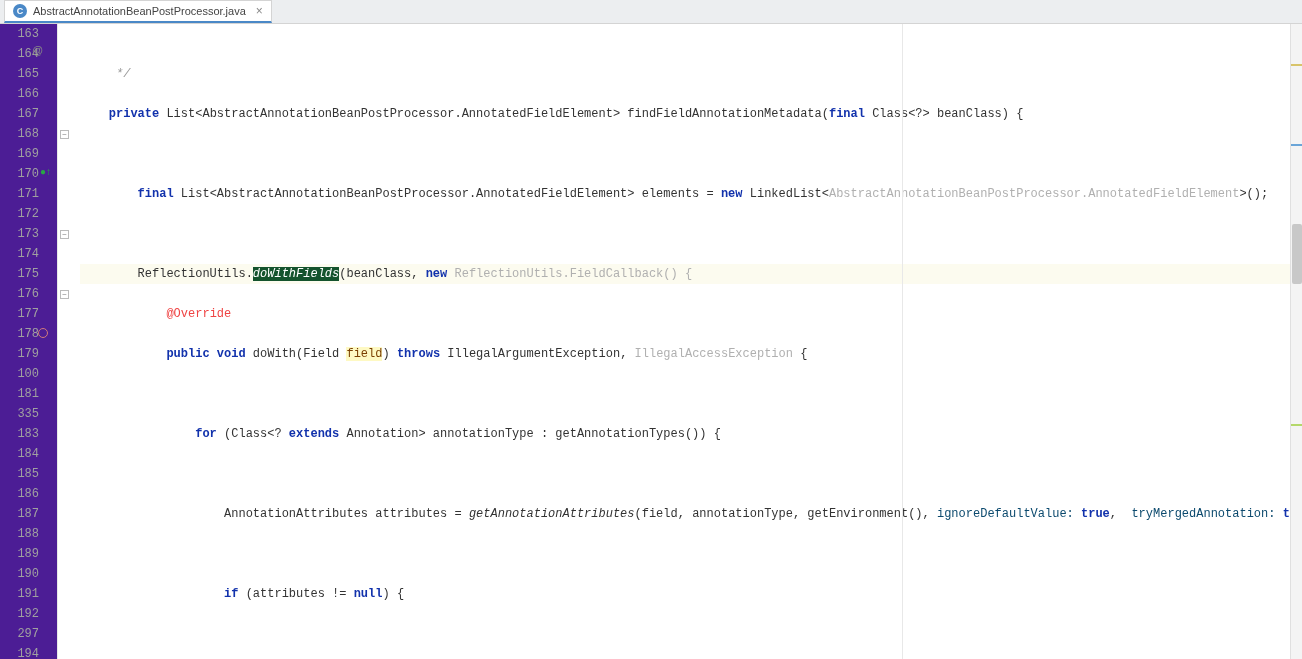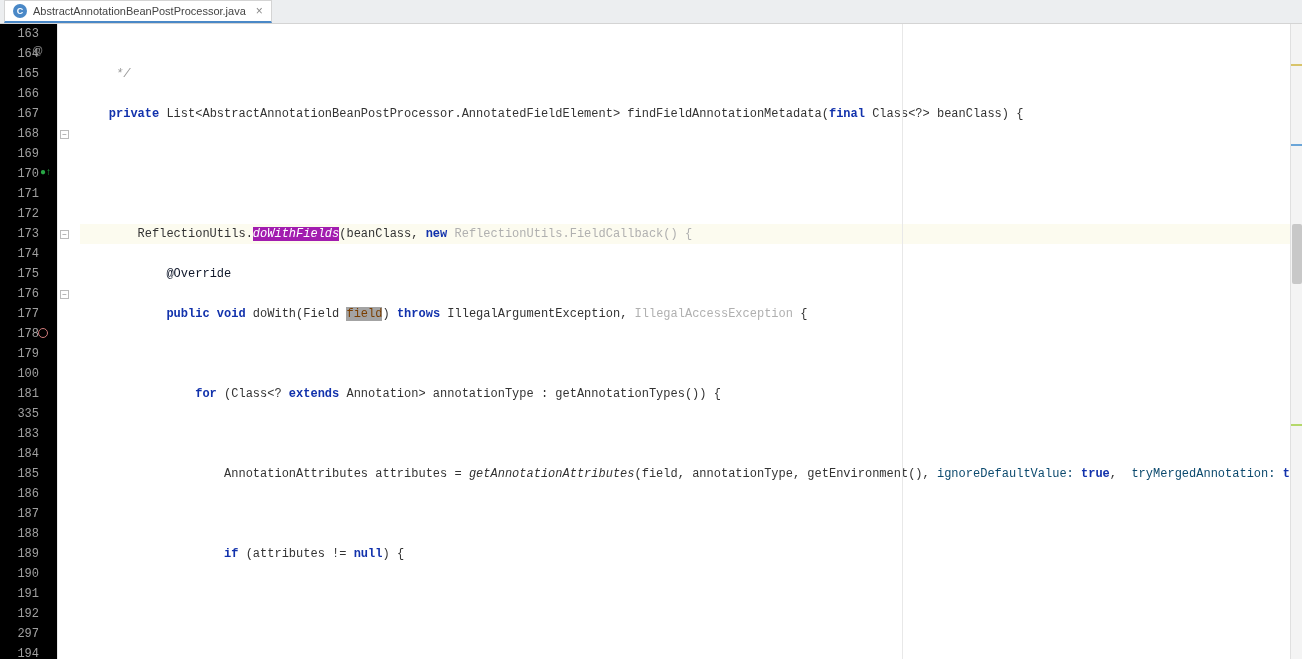--- a/index.html
+++ b/index.html
@@ -10,7 +10,7 @@
 .tab .file-icon { width:14px; height:14px; border-radius:50%; background:#4a88c7; color:#fff; display:flex; align-items:center; justify-content:center; font-size:9px; font-weight:bold; }
 .tab .close { color:#888; font-size:12px; cursor:pointer; margin-left:4px; }
 .editor-body { flex:1; display:flex; overflow:hidden; background:#fff; }
-.gutter { width:58px; background:#000000; border-right:1px solid #e8e8e8; position:relative; }
+.gutter { width:58px; background:#4c1d95; border-right:1px solid #e8e8e8; position:relative; }
 .line-numbers { font-family:Consolas,"Courier New",monospace; font-size:12px; color:#a0a0a0; text-align:right; padding-right:18px; line-height:20px; padding-top:0; }
 .line-num { height:20px; position:relative; }
 .marker-col { position:absolute; left:38px; top:0; width:20px; }

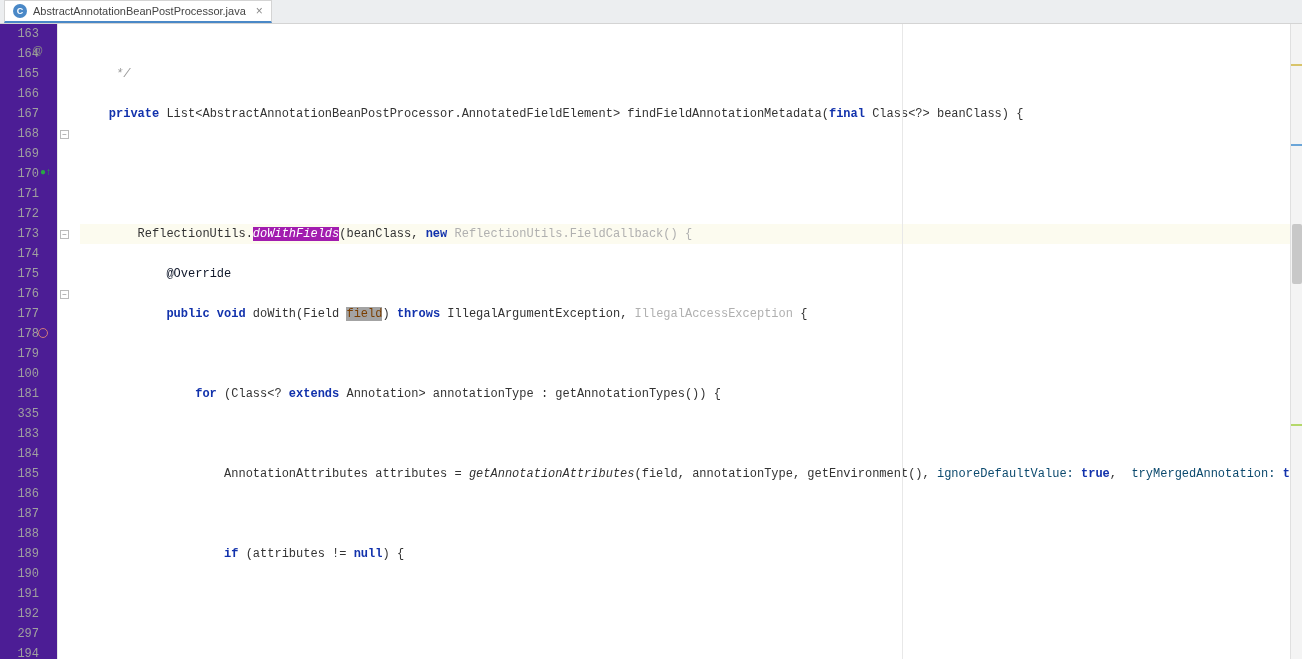--- a/index.html
+++ b/index.html
@@ -100,6 +100,7 @@
 <div class="code-line"><span class="comment">     */</span></div>
 <div class="code-line"><span class="kw">    private </span><span>List&lt;AbstractAnnotationBeanPostProcessor.AnnotatedFieldElement&gt; findFieldAnnotationMetadata(</span><span class="kw">final </span><span>Class&lt;?&gt; beanClass) {</span></div>
 <div class="code-line"></div>
+<div class="code-line"><span class="kw">        final </span><span>List&lt;AbstractAnnotationBeanPostProcessor.AnnotatedFieldElement&gt; elements = </span><span class="kw">new </span><span>LinkedList&lt;</span><span class="muted">AbstractAnnotationBeanPostProcessor.AnnotatedFieldElement</span><span>&gt;();</span></div>
 <div class="code-line"></div>
 <div class="code-line hl-line"><span>        ReflectionUtils.</span><span class="sel">doWithFields</span><span>(beanClass, </span><span class="kw">new </span><span class="muted">ReflectionUtils.FieldCallback() {</span></div>
 <div class="code-line"><span>            </span><span class="ann">@Override</span></div>

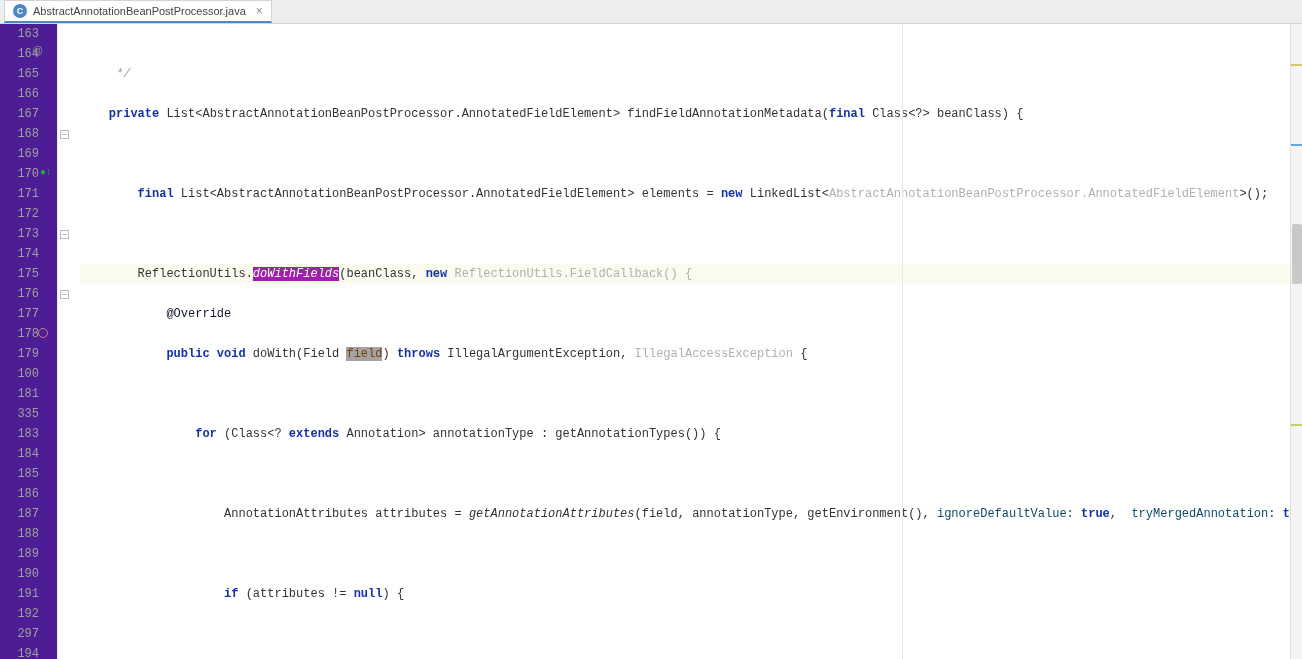--- a/index.html
+++ b/index.html
@@ -28,7 +28,7 @@
 .param { color:#7a3e00; background:#a3a3a3; }
 .comment { color:#999; font-style:italic; }
 .muted { color:#b0b0b0; }
-.sel { background:#a21caf; color:#fff; font-style:italic; }
+.sel { background:#14532d; color:#fff; font-style:italic; }
 .hint { color:#0c4a6e; }
 .bool { color:#1232ac; font-weight:bold; }
 .method-call { font-style:italic; }

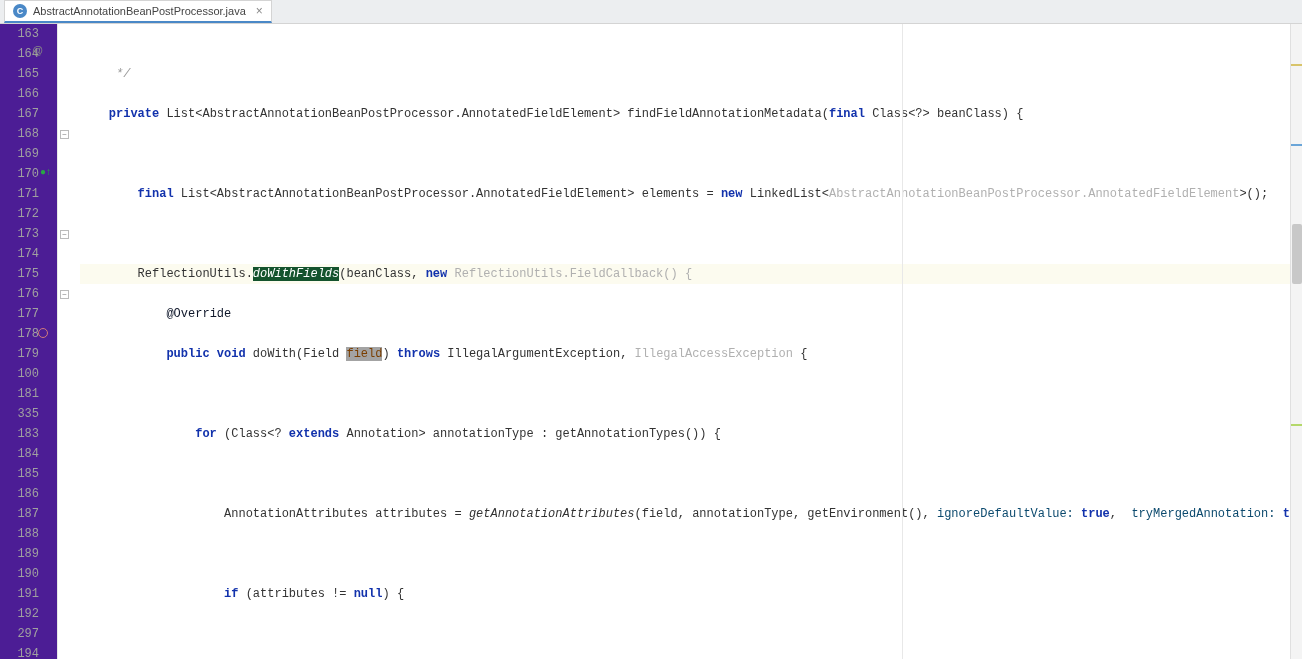--- a/index.html
+++ b/index.html
@@ -24,7 +24,7 @@
 .code-line { height:20px; }
 .hl-line { background:#fcfbef; }
 .kw { color:#1232ac; font-weight:bold; }
-.ann { color:#0f172a; }
+.ann { color:#ef4444; }
 .param { color:#7a3e00; background:#a3a3a3; }
 .comment { color:#999; font-style:italic; }
 .muted { color:#b0b0b0; }

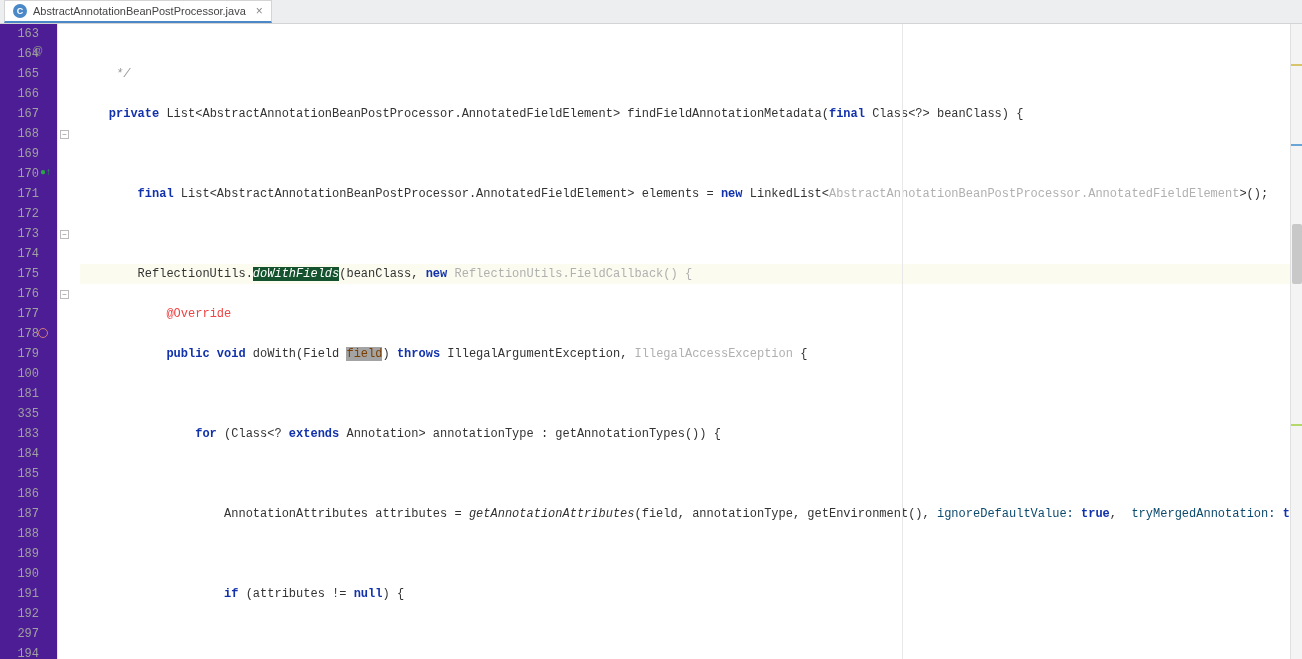--- a/index.html
+++ b/index.html
@@ -25,7 +25,7 @@
 .hl-line { background:#fcfbef; }
 .kw { color:#1232ac; font-weight:bold; }
 .ann { color:#ef4444; }
-.param { color:#7a3e00; background:#a3a3a3; }
+.param { color:#7a3e00; background:#fef9c3; }
 .comment { color:#999; font-style:italic; }
 .muted { color:#b0b0b0; }
 .sel { background:#14532d; color:#fff; font-style:italic; }

